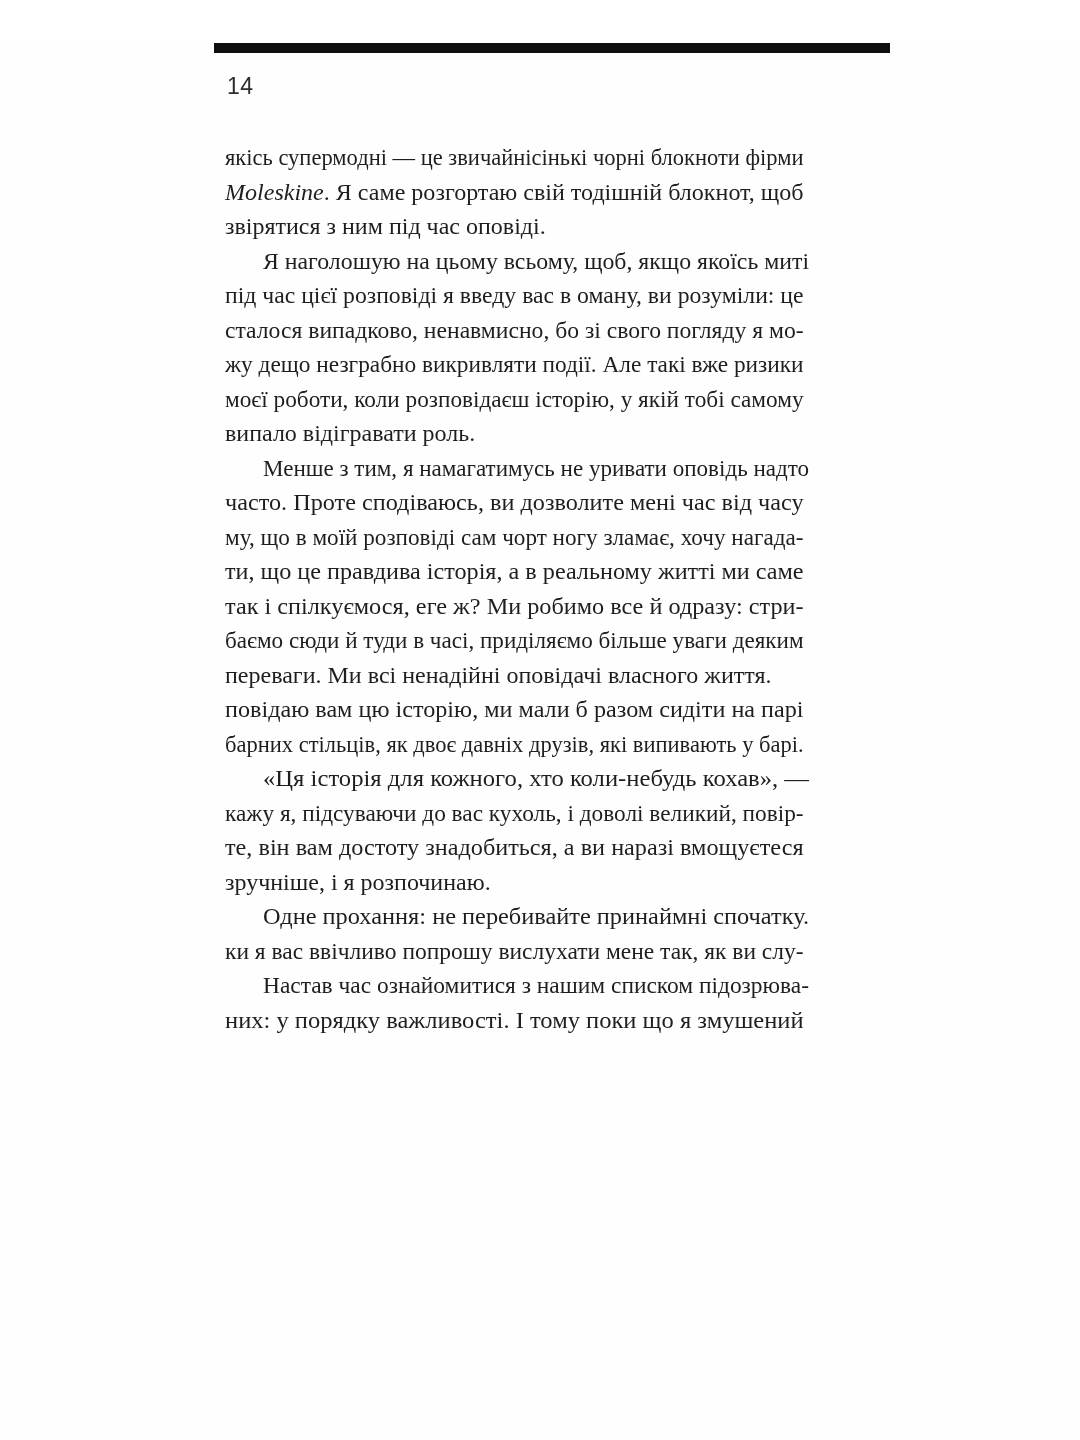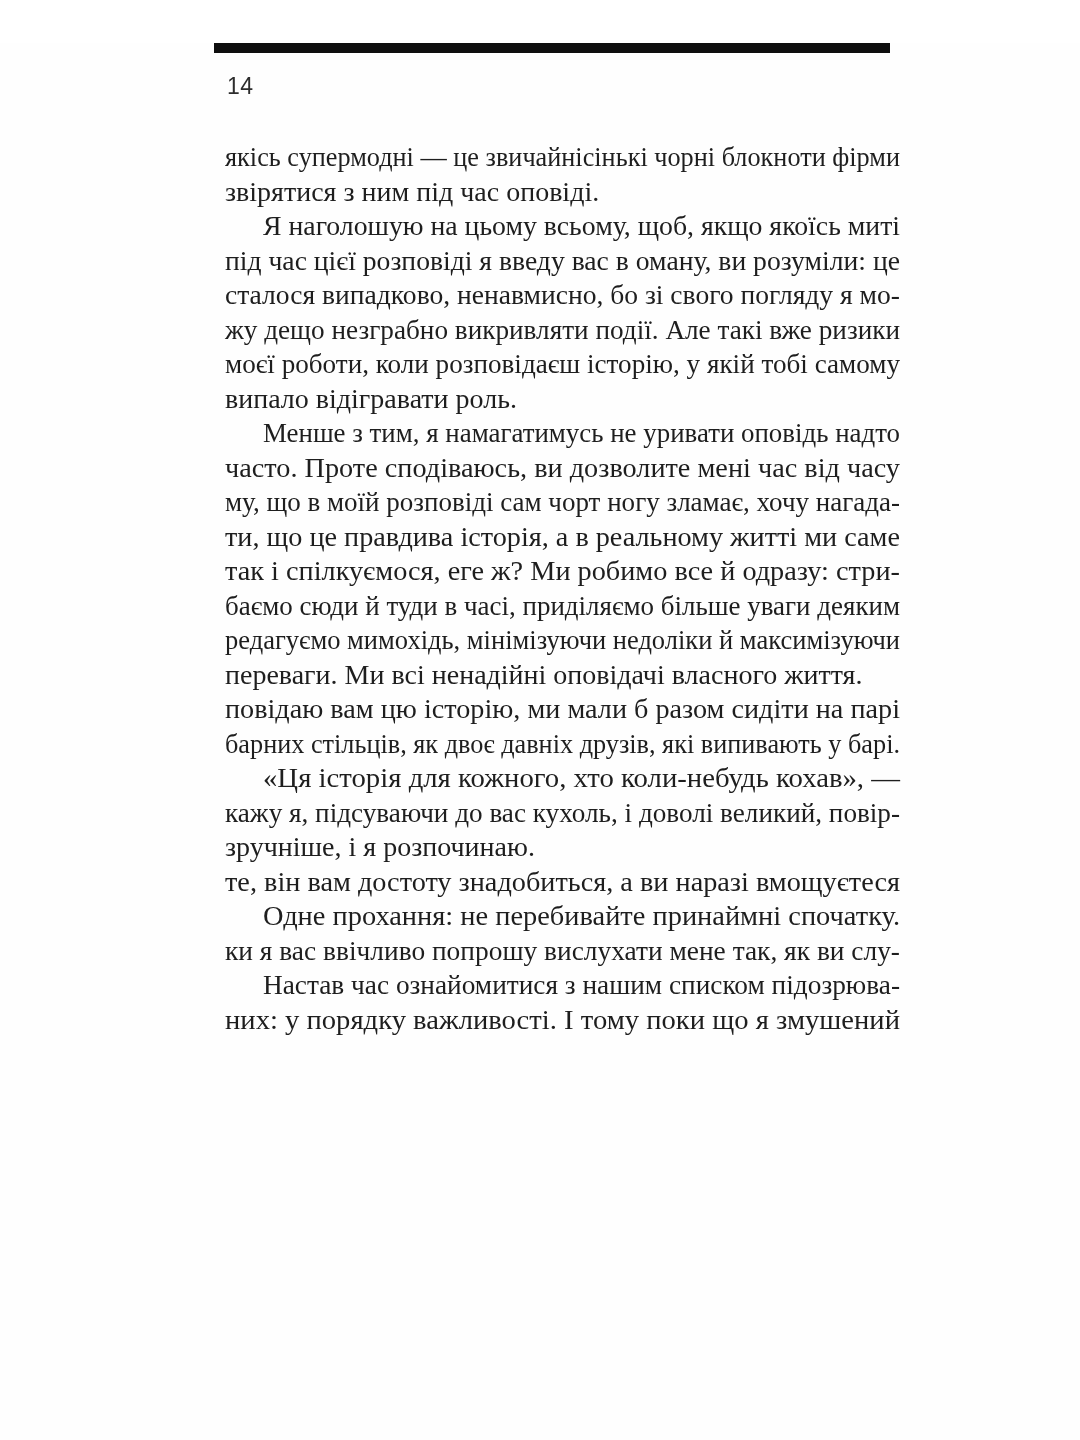--- a/index.html
+++ b/index.html
@@ -40,7 +40,7 @@
     left: 225px;
     top: 97px;
     width: 676px;
-    font-size: 28px;
+    font-size: 24px;
     color: #1e1e1e;
   }
   .line {

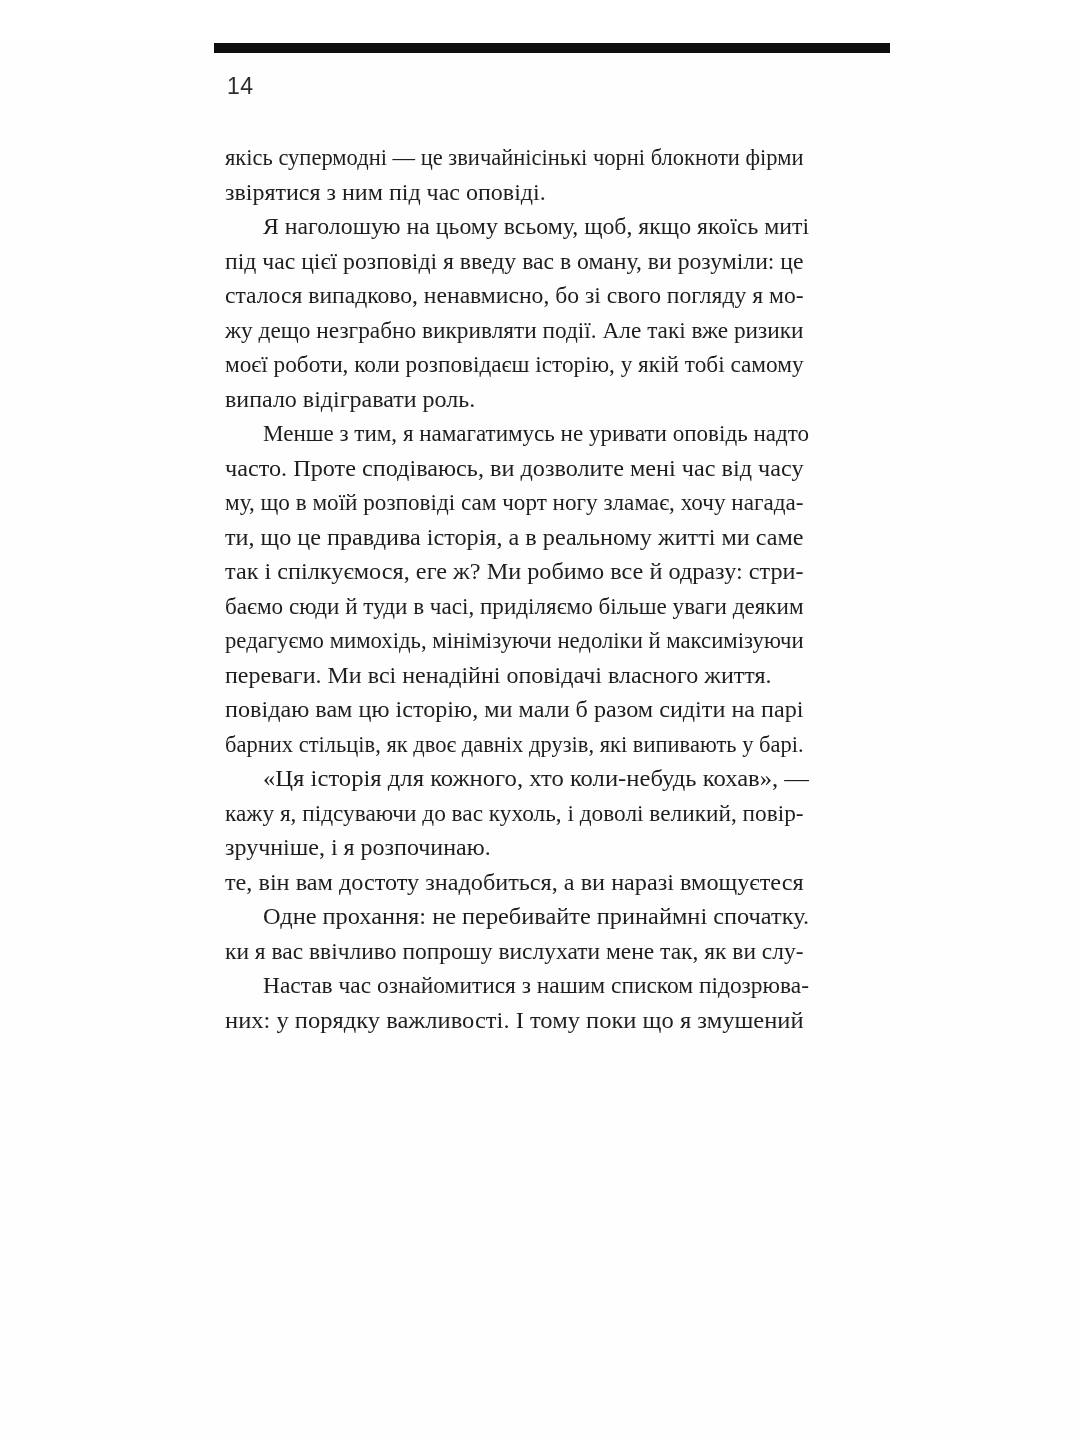--- a/index.html
+++ b/index.html
@@ -64,6 +64,7 @@
   <div class="folio">14</div>
   <div class="text-block">
       <div class="line"><span class="inner" style="transform: scaleX(0.937866);"><span>якісь супермодні — це звичайнісінькі чорні блокноти фірми</span></span></div>
+      <div class="line"><span class="inner" style="transform: scaleX(1.00153);"><span class="it">Moleskine</span><span>. Я саме розгортаю свій тодішній блокнот, щоб</span></span></div>
       <div class="line"><span class="inner" style="transform: scaleX(1); text-align: right;"><span>звірятися з ним під час оповіді.</span></span></div>
       <div class="line indent"><span class="inner" style="transform: scaleX(0.991343);"><span>Я наголошую на цьому всьому, щоб, якщо якоїсь миті</span></span></div>
       <div class="line"><span class="inner" style="transform: scaleX(0.987519);"><span>під час цієї розповіді я введу вас в оману, ви розуміли: це</span></span></div>

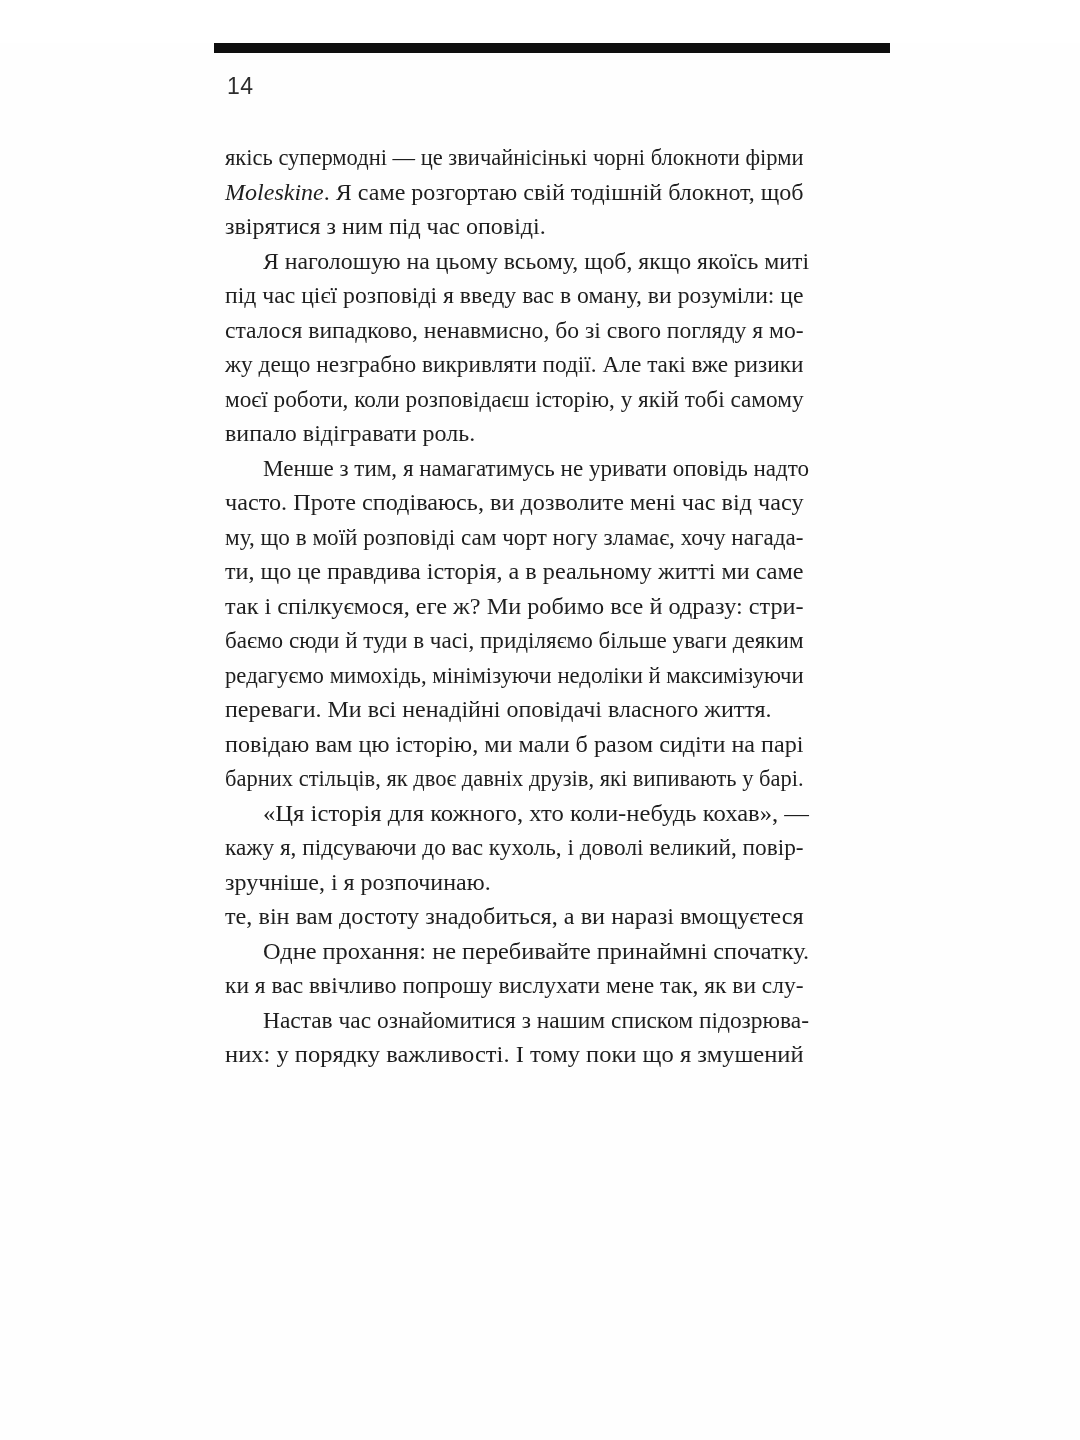--- a/index.html
+++ b/index.html
@@ -78,7 +78,6 @@
       <div class="line"><span class="inner" style="transform: scaleX(1.00744);"><span>ти, що це правдива історія, а в реальному житті ми саме</span></span></div>
       <div class="line"><span class="inner" style="transform: scaleX(1.00989);"><span>так і спілкуємося, еге ж? Ми робимо все й одразу: стри-</span></span></div>
       <div class="line"><span class="inner" style="transform: scaleX(0.963232);"><span>баємо сюди й туди в часі, приділяємо більше уваги деяким</span></span></div>
-      <div class="line"><span class="inner" style="transform: scaleX(0.946663);"><span>редагуємо мимохідь, мінімізуючи недоліки й максимізуючи</span></span></div>
       <div class="line"><span class="inner" style="transform: scaleX(1);"><span>переваги. Ми всі ненадійні оповідачі власного життя.</span></span></div>
       <div class="line"><span class="inner" style="transform: scaleX(1.00725);"><span>повідаю вам цю історію, ми мали б разом сидіти на парі</span></span></div>
       <div class="line"><span class="inner" style="transform: scaleX(0.937622);"><span>барних стільців, як двоє давніх друзів, які випивають у барі.</span></span></div>

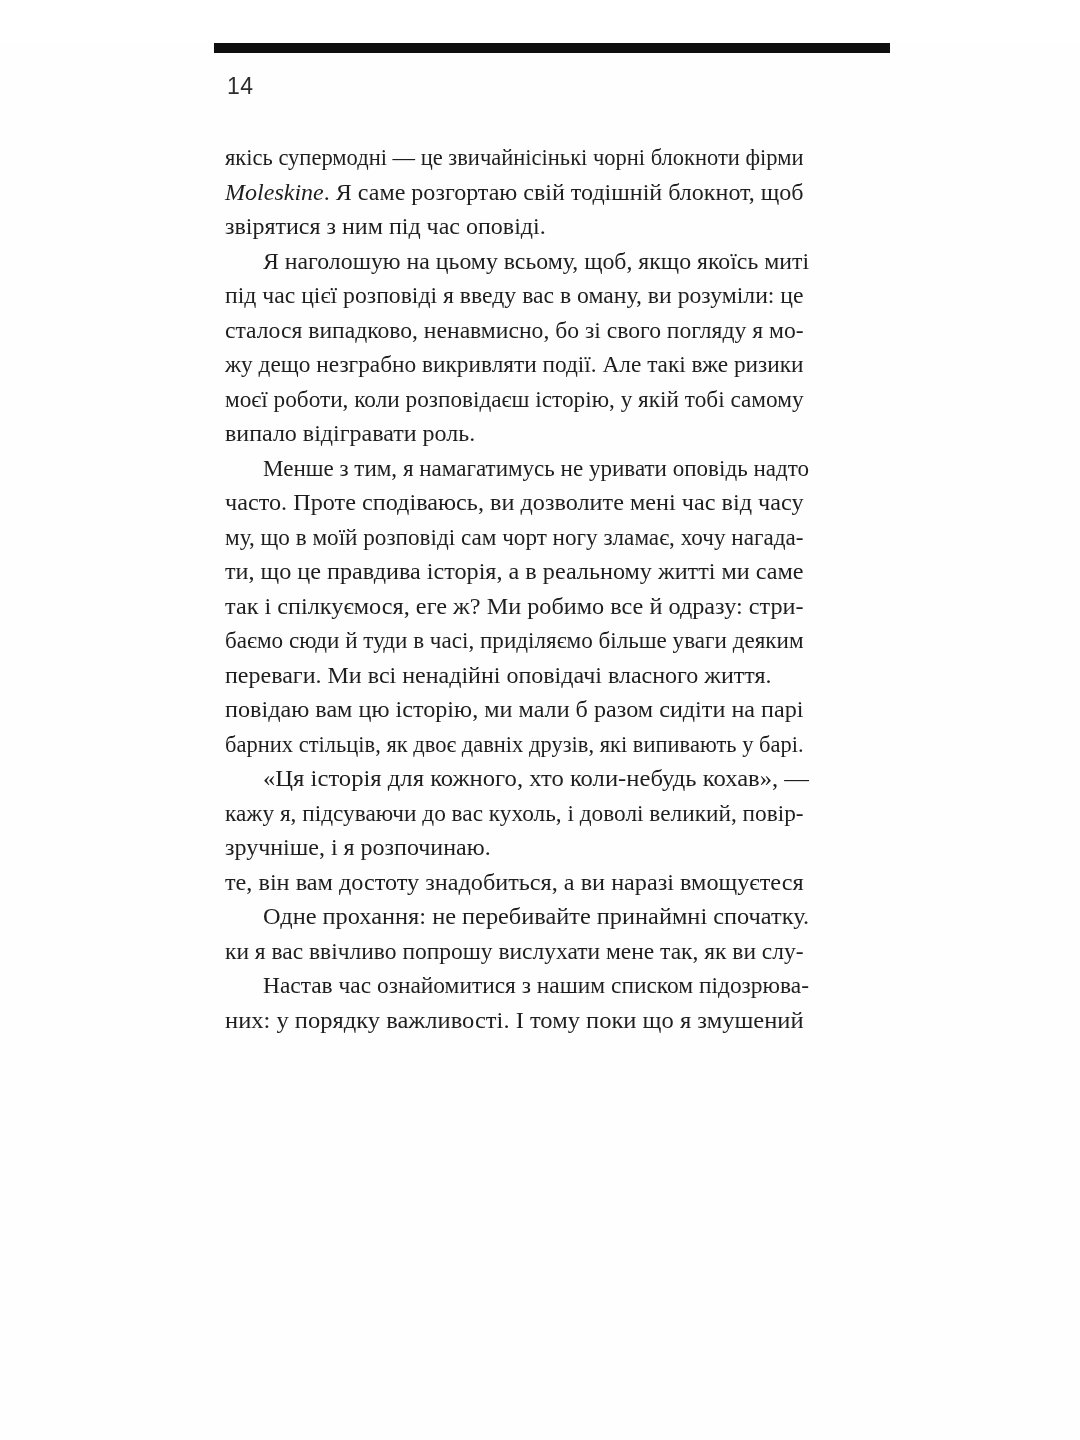--- a/index.html
+++ b/index.html
@@ -83,8 +83,8 @@
       <div class="line"><span class="inner" style="transform: scaleX(0.937622);"><span>барних стільців, як двоє давніх друзів, які випивають у барі.</span></span></div>
       <div class="line indent"><span class="inner" style="transform: scaleX(1.02675);"><span>«Ця історія для кожного, хто коли-небудь кохав», —</span></span></div>
       <div class="line"><span class="inner" style="transform: scaleX(0.970765);"><span>кажу я, підсуваючи до вас кухоль, і доволі великий, повір-</span></span></div>
+      <div class="line"><span class="inner" style="transform: scaleX(1.00946);"><span>те, він вам достоту знадобиться, а ви наразі вмощуєтеся</span></span></div>
       <div class="line"><span class="inner" style="transform: scaleX(1);"><span>зручніше, і я розпочинаю.</span></span></div>
-      <div class="line"><span class="inner" style="transform: scaleX(1.00946);"><span>те, він вам достоту знадобиться, а ви наразі вмощуєтеся</span></span></div>
       <div class="line indent"><span class="inner" style="transform: scaleX(1.01456);"><span>Одне прохання: не перебивайте принаймні спочатку.</span></span></div>
       <div class="line"><span class="inner" style="transform: scaleX(0.978638);"><span>ки я вас ввічливо попрошу вислухати мене так, як ви слу-</span></span></div>
       <div class="line indent"><span class="inner" style="transform: scaleX(0.975614);"><span>Настав час ознайомитися з нашим списком підозрюва-</span></span></div>

